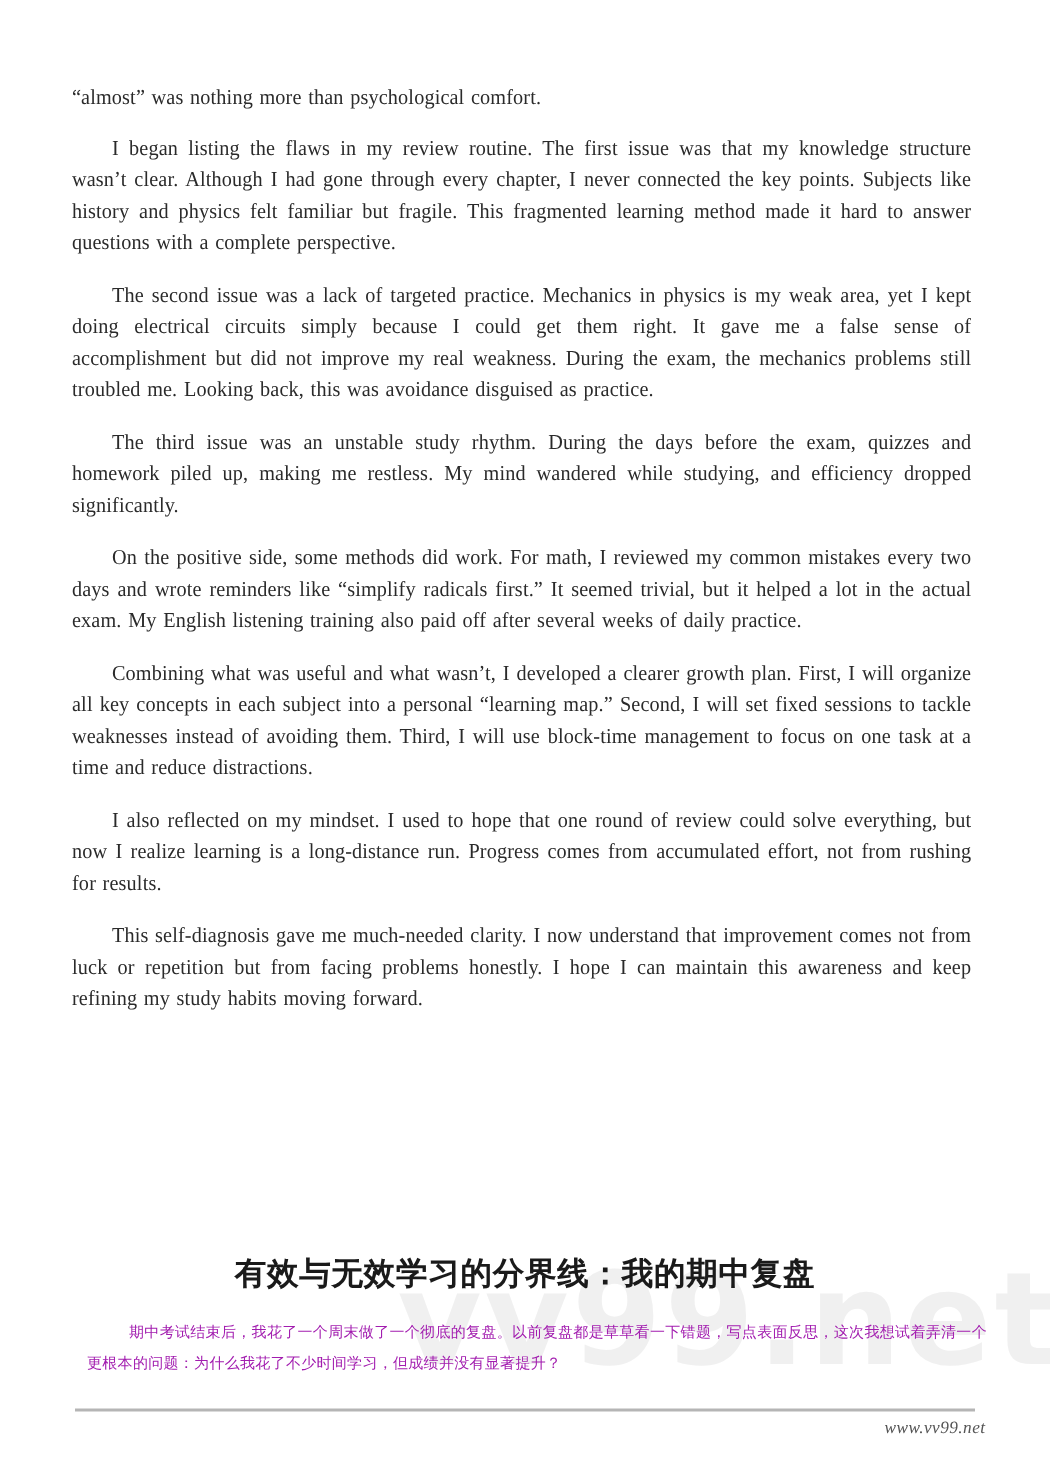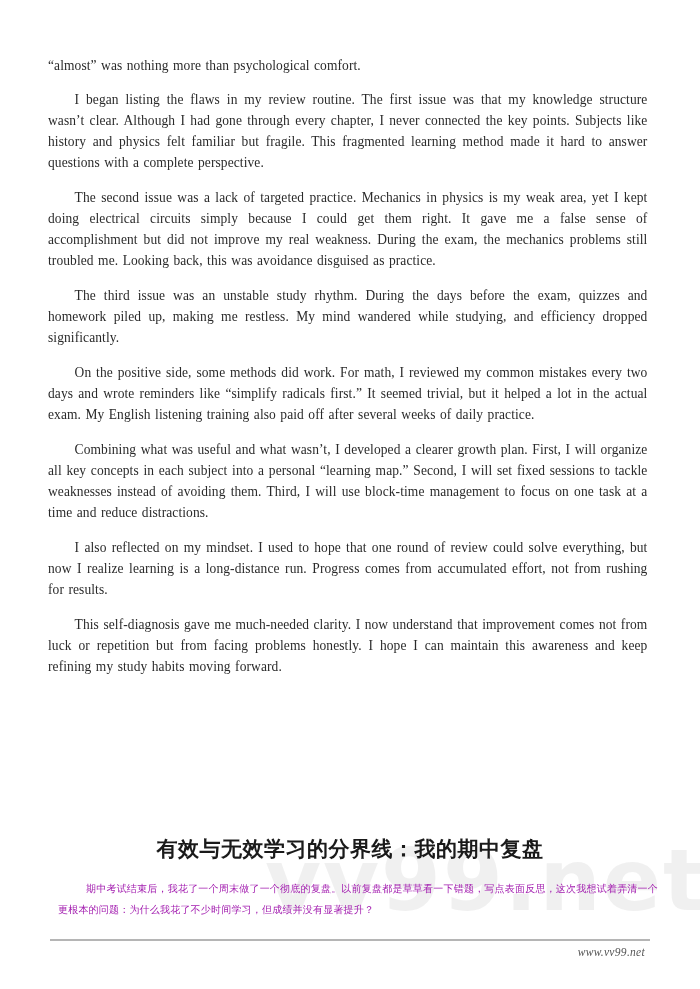--- a/index.html
+++ b/index.html
@@ -82,7 +82,7 @@
     }
     .footer-url {
       position: absolute;
-      right: 55px;
+      right: 43px;
       top: 946px;
       font-family: "Liberation Serif", "DejaVu Serif", serif;
       font-style: italic;

